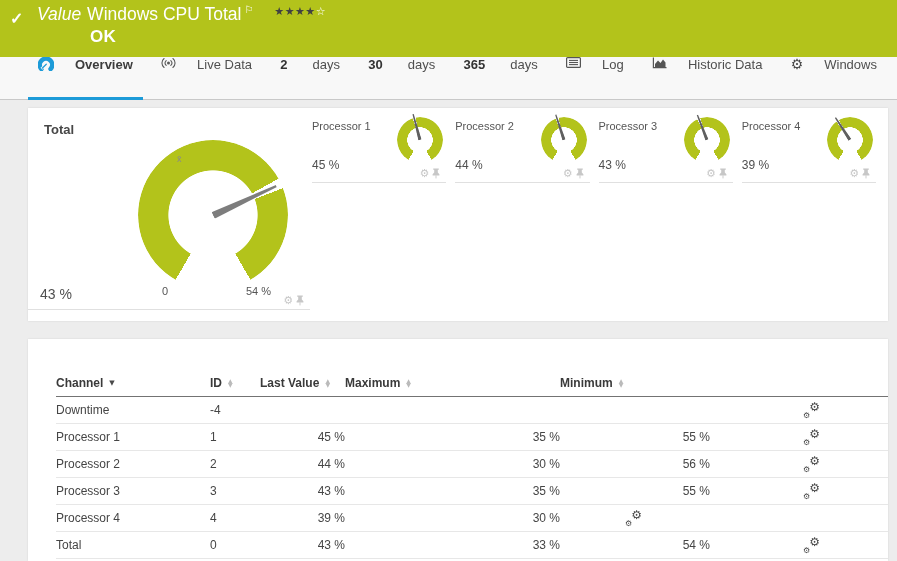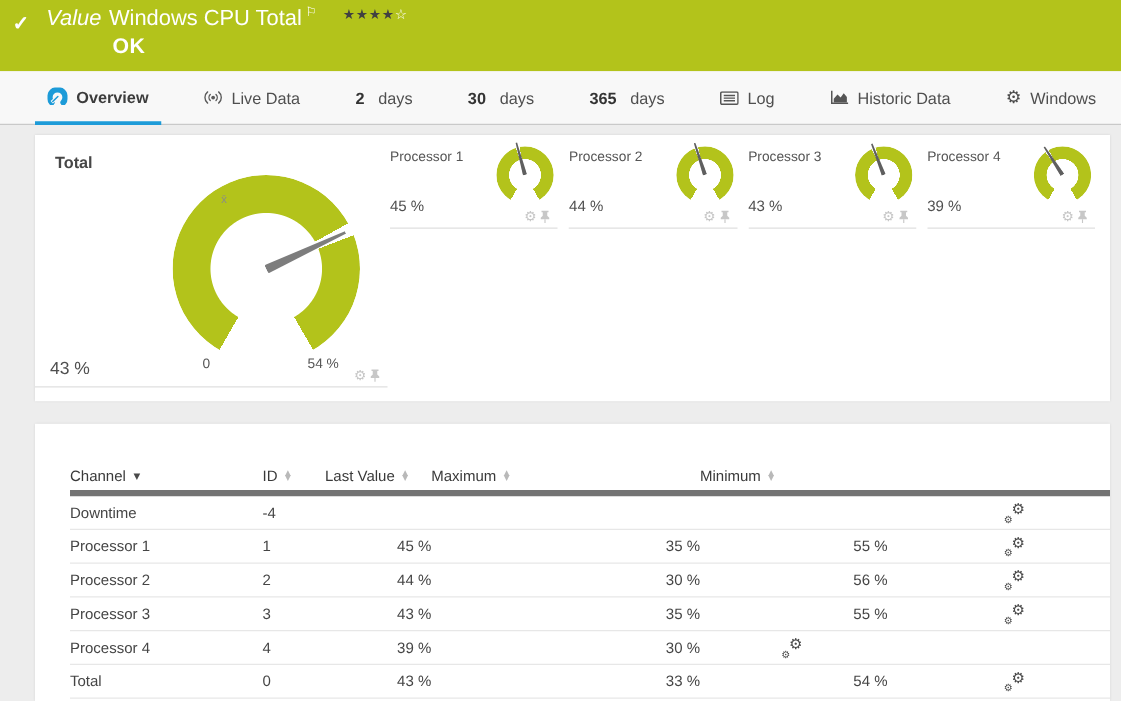--- a/index.html
+++ b/index.html
@@ -24,7 +24,7 @@
   .tabs { position:absolute; left:0; top:57px; width:100%; height:43px; background:#f8f8f8;
           border-bottom:1px solid #c9c9c9; display:flex; align-items:stretch;
           justify-content:space-between; padding:0 10px 0 28px; }
-  .tab { display:flex; align-items:center; gap:7px; padding:0 10px; font-size:13px; color:#4f4f4f;
+  .tab { display:flex; align-items:flex-start; gap:21px; padding:0 10px; font-size:13px; color:#4f4f4f;
          cursor:pointer; white-space:nowrap; }
   .tab b { color:#333; font-weight:bold; margin-right:4px; }
   .tab.active { border-bottom:3px solid #1d9bd8; color:#3c3c3c; font-weight:bold; margin-bottom:-1px; }

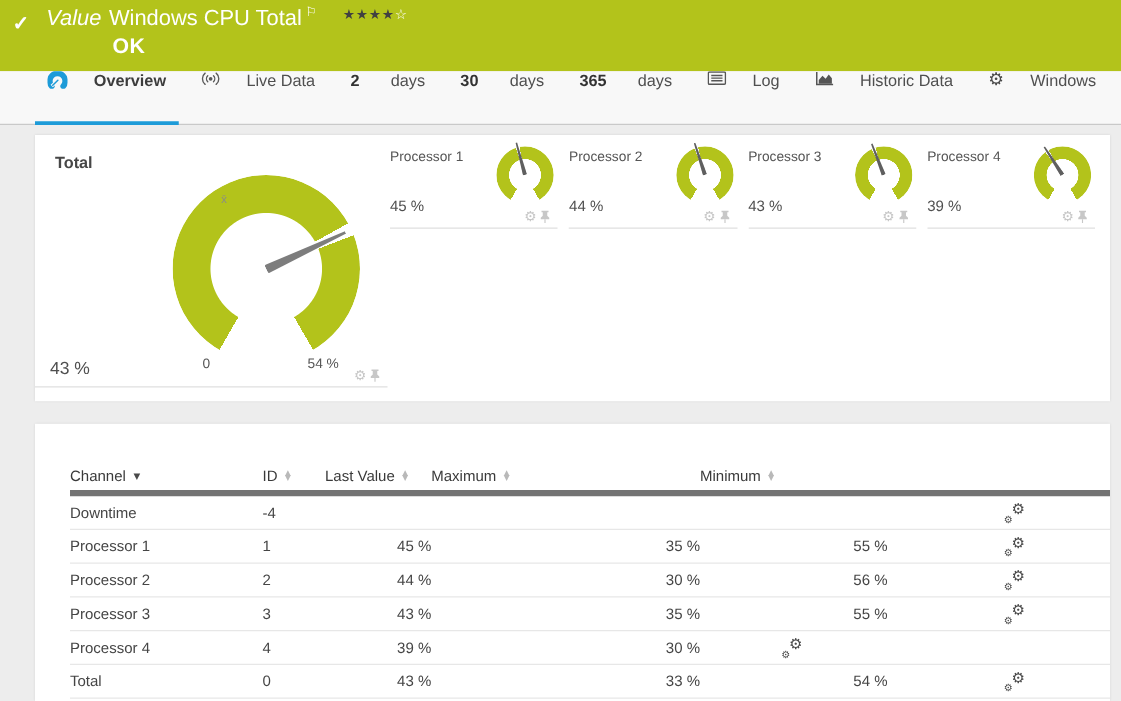--- a/index.html
+++ b/index.html
@@ -81,7 +81,7 @@
   .trow { display:grid; grid-template-columns:154px 50px 85px 215px 150px 1fr;
           align-items:center; height:27px; border-bottom:1px solid #e7e7e7;
           font-size:12px; color:#454545; }
-  .thead { height:28px; border-bottom:5px solid #737373; color:#3a3a3a; }
+  .thead { height:28px; border-bottom:1px solid #737373; color:#3a3a3a;font-weight:bold; }
   .num { text-align:right; }
   .hcell { display:flex; align-items:center; cursor:pointer; }
   .hcell.right { justify-content:flex-start; }

